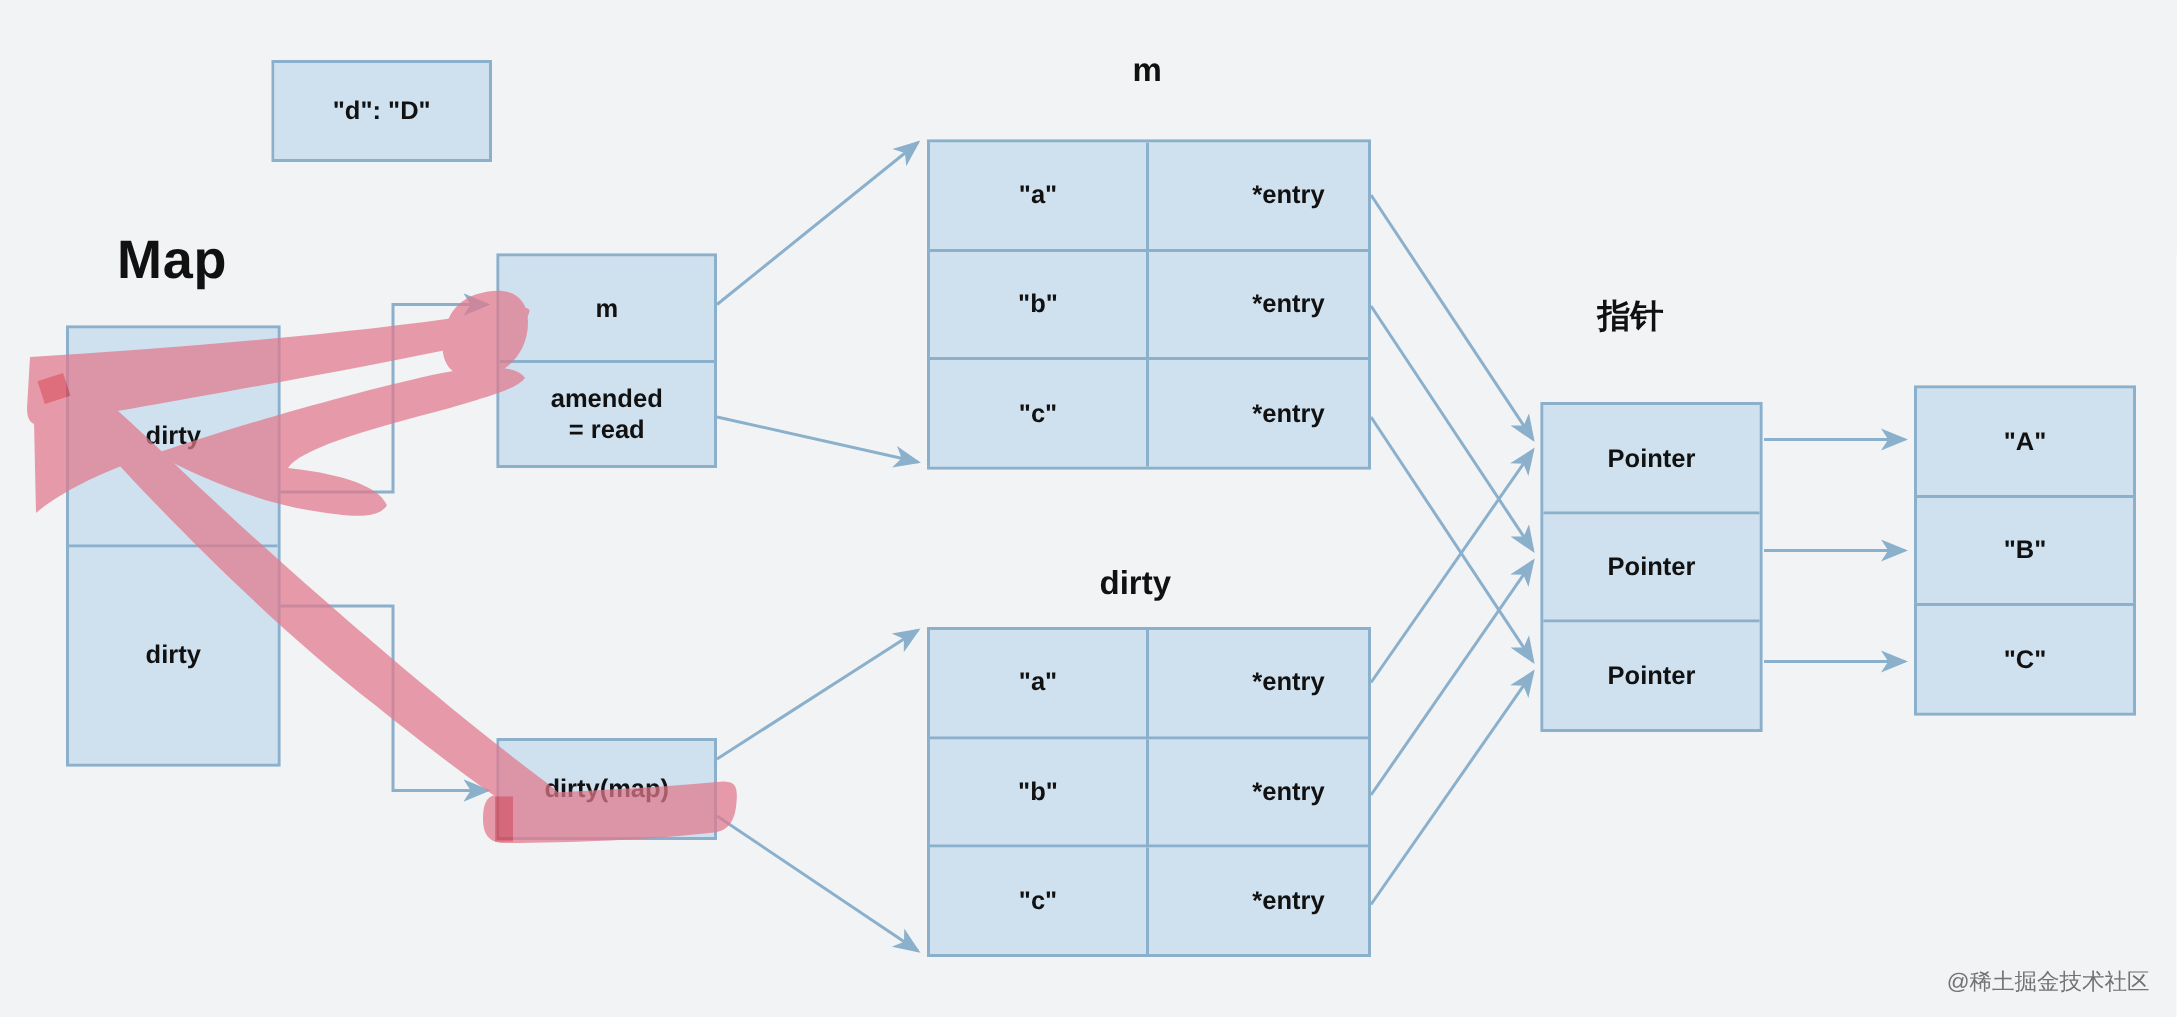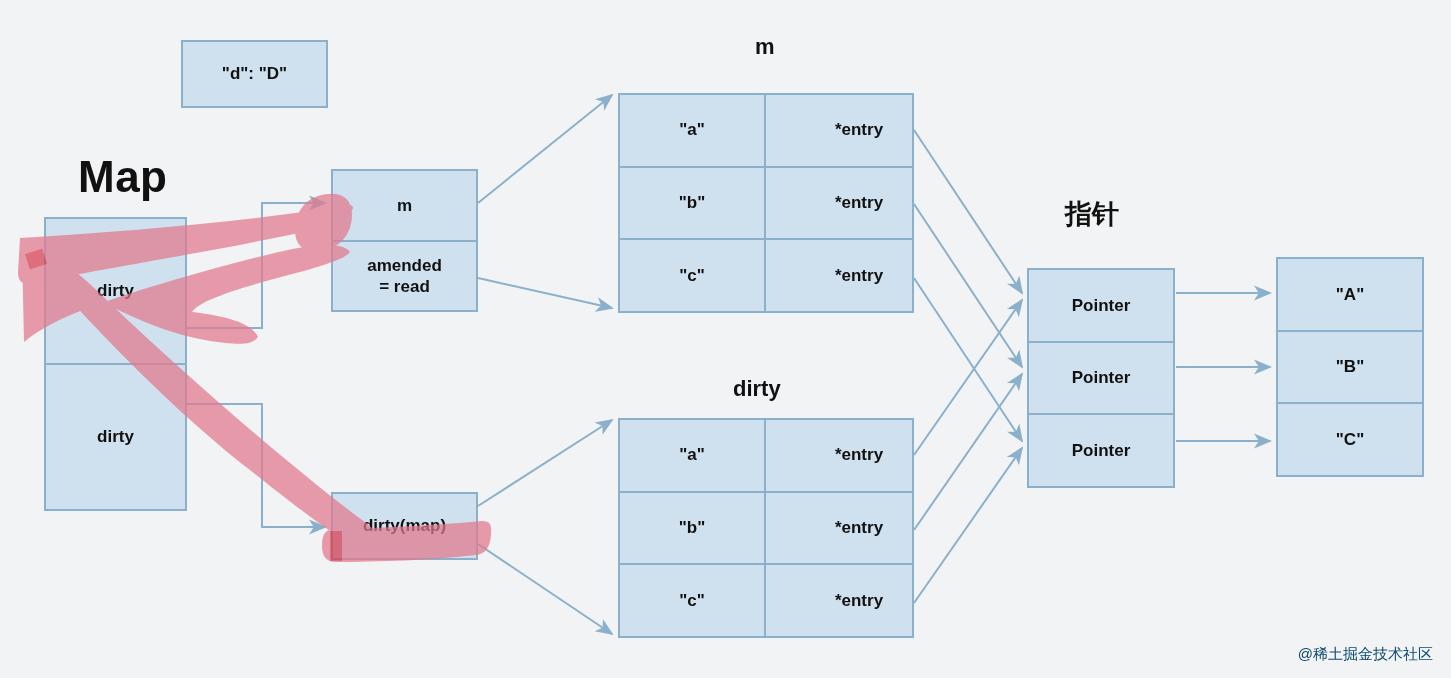--- a/index.html
+++ b/index.html
@@ -70,7 +70,7 @@
     white-space: nowrap;
   }
   .title-map {
-    font-size: 44px;
+    font-size: 36px;
     letter-spacing: 0.5px;
   }
   .title-m, .title-dirty {

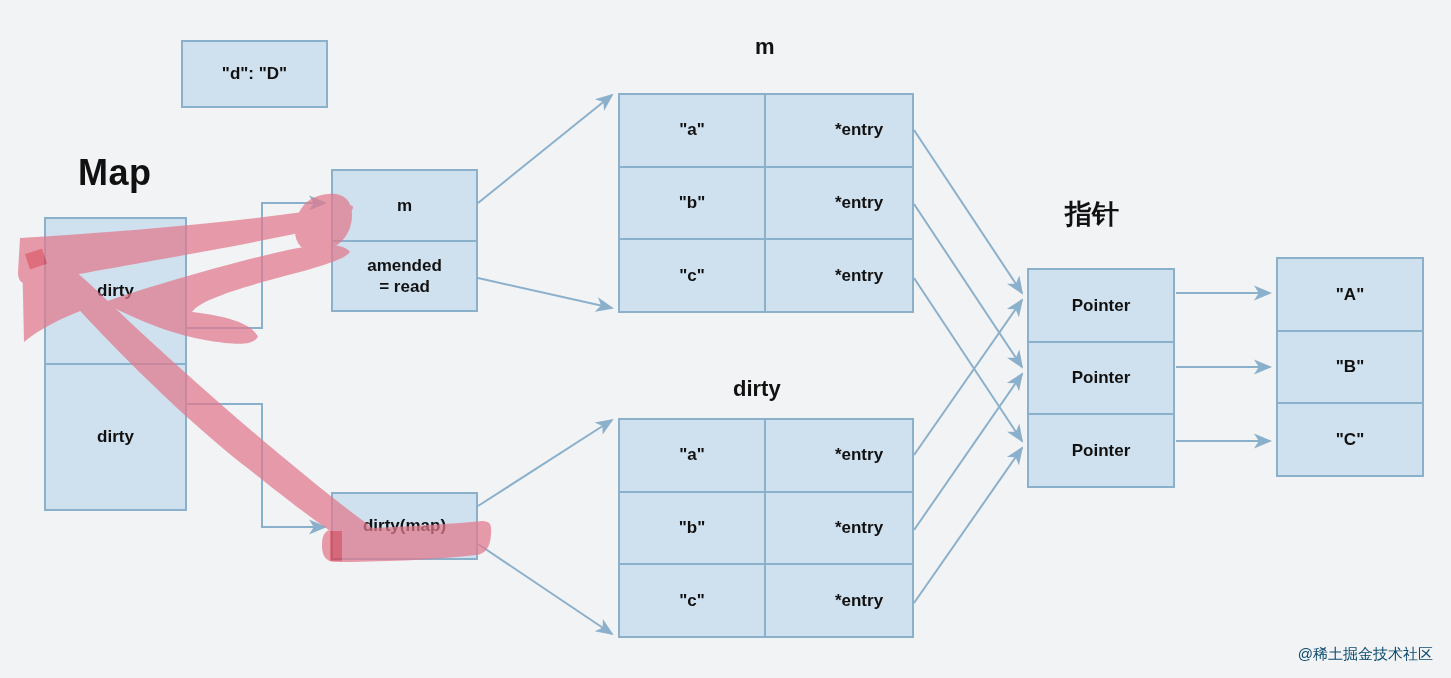--- a/index.html
+++ b/index.html
@@ -77,7 +77,7 @@
     font-size: 22px;
   }
   .title-pointer {
-    font-size: 27px;
+    font-size: 22px;
   }
   .watermark {
     position: absolute;

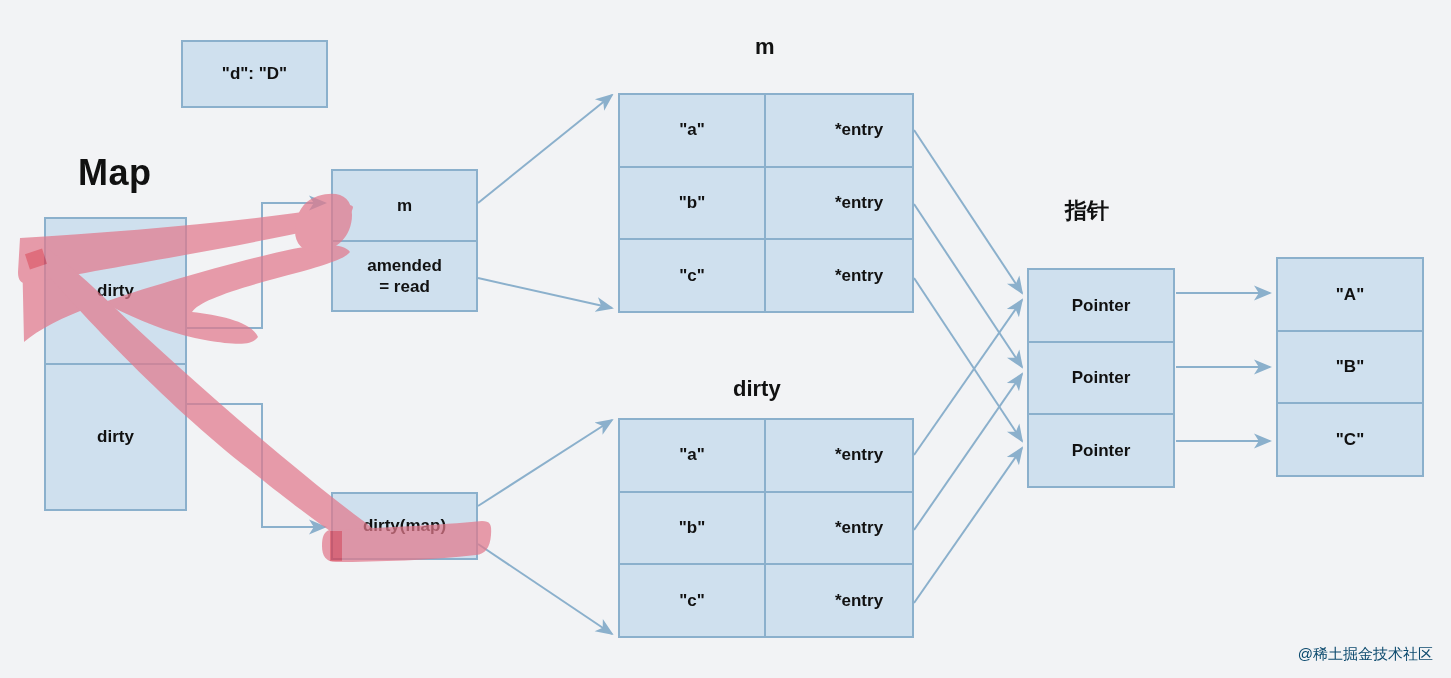--- a/index.html
+++ b/index.html
@@ -83,7 +83,7 @@
     position: absolute;
     right: 18px;
     bottom: 14px;
-    color: #0c4a6e;
+    color: #737373;
     font-size: 15px;
     white-space: nowrap;
     margin-top: 31px;

